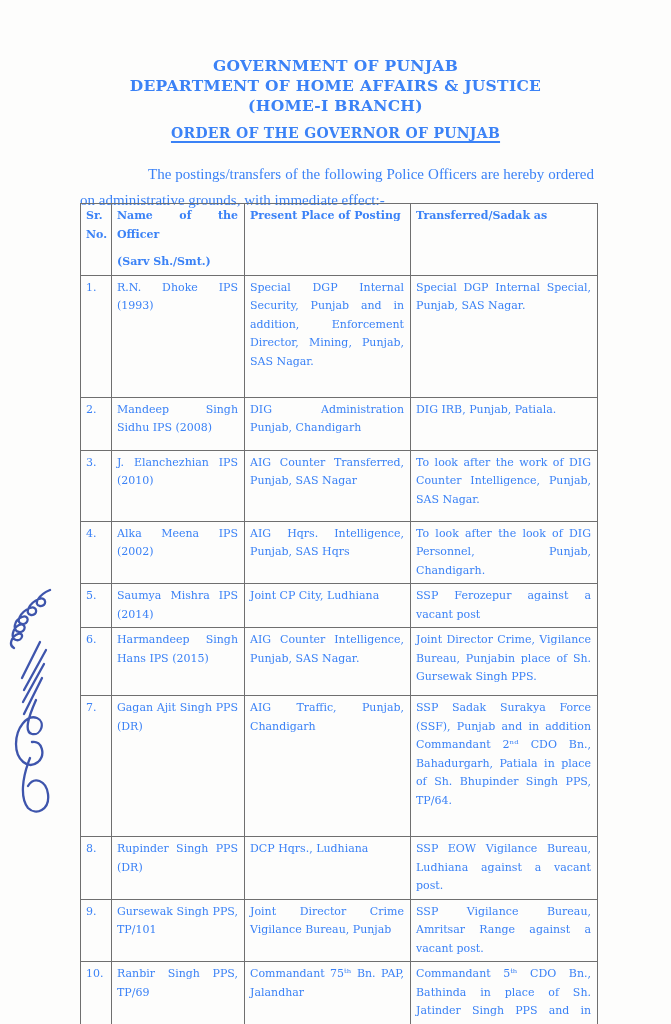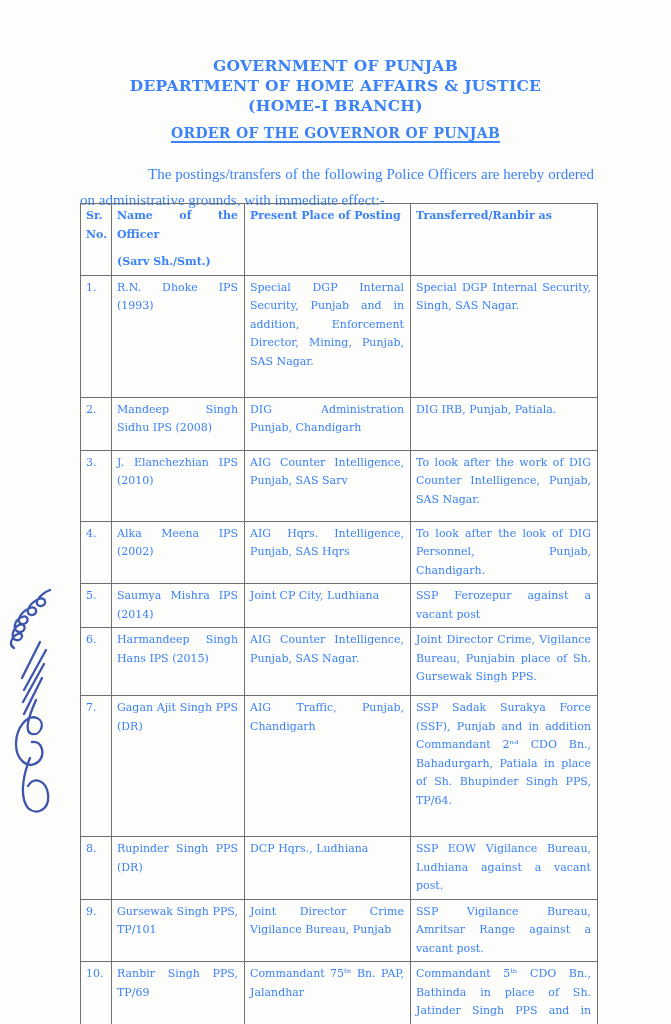--- a/index.html
+++ b/index.html
@@ -141,7 +141,7 @@
           <div class="th-sub">(Sarv Sh./Smt.)</div>
         </th>
         <th>Present Place of Posting</th>
-        <th>Transferred/Ranbir as</th>
+        <th>Transferred/Sadak as</th>
       </tr>
     </thead>
     <tbody id="rows">

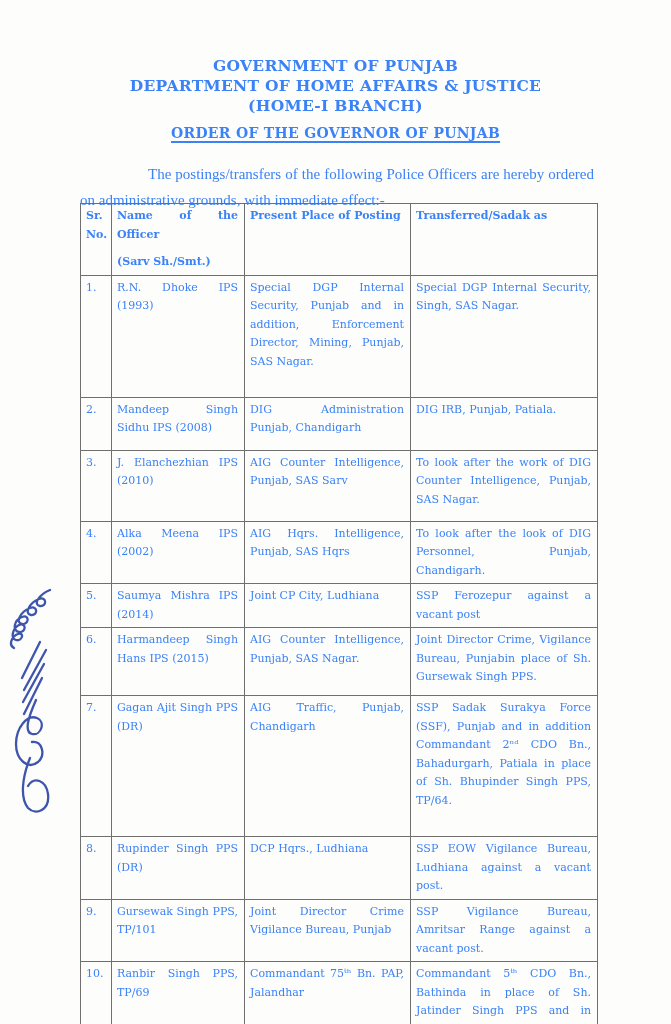--- a/index.html
+++ b/index.html
@@ -149,7 +149,7 @@
           <td class="col-sr">1.</td>
           <td class="col-name">R.N. Dhoke IPS (1993)</td>
           <td class="col-present">Special DGP Internal Security, Punjab and in addition, Enforcement Director, Mining, Punjab, SAS Nagar.</td>
-          <td class="col-transferred">Special DGP Internal Security, Singh, SAS Nagar.</td>
+          <td class="col-transferred">Special DGP Internal Special, Punjab, SAS Nagar.</td>
         </tr>
         <tr>
           <td class="col-sr">2.</td>

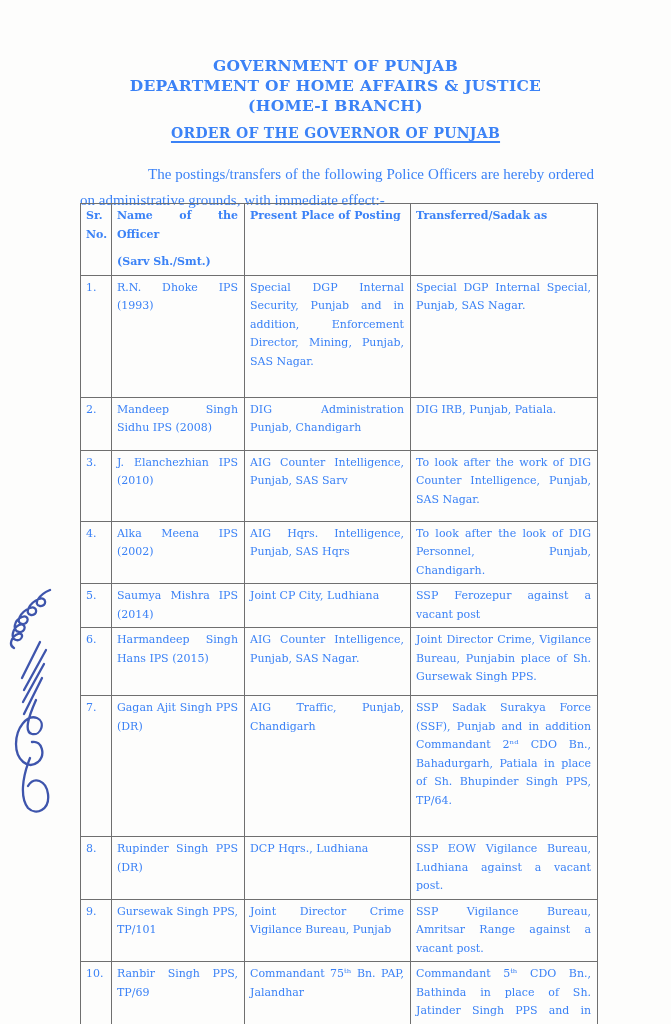--- a/index.html
+++ b/index.html
@@ -160,7 +160,7 @@
         <tr>
           <td class="col-sr">3.</td>
           <td class="col-name">J. Elanchezhian IPS (2010)</td>
-          <td class="col-present">AIG Counter Intelligence, Punjab, SAS Sarv</td>
+          <td class="col-present">AIG Counter Transferred, Punjab, SAS Nagar</td>
           <td class="col-transferred">To look after the work of DIG Counter Intelligence, Punjab, SAS Nagar.</td>
         </tr>
         <tr>

